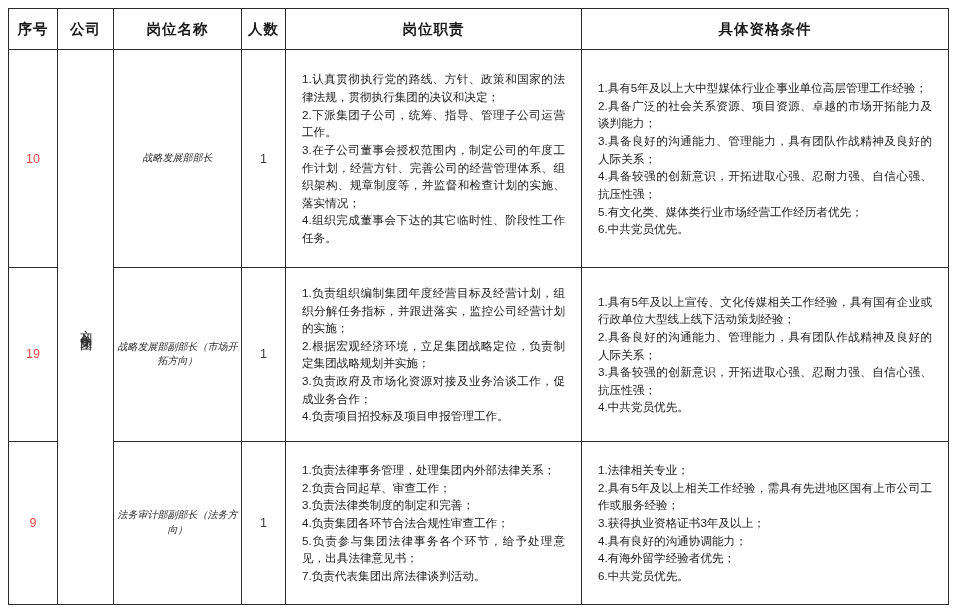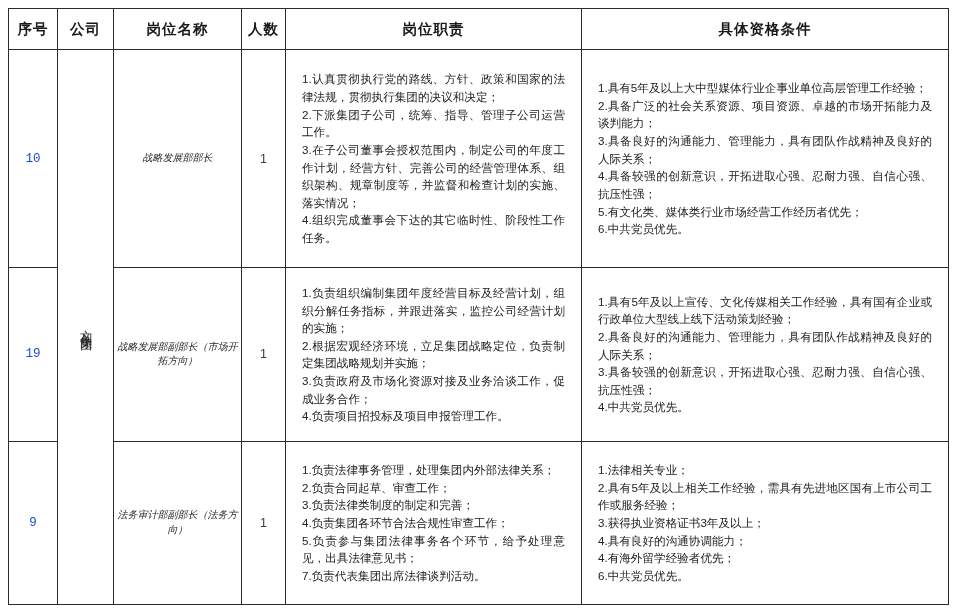--- a/index.html
+++ b/index.html
@@ -65,8 +65,8 @@
   td.seq-cell {
     text-align: center;
     font-size: 12.5px;
-    font-family: Liberation Mono, monospace;
-    color: #1d4ed8;
+    font-family: Liberation Sans, sans-serif;
+    color: #ef4444;
   }
 
   td.comp-cell {

